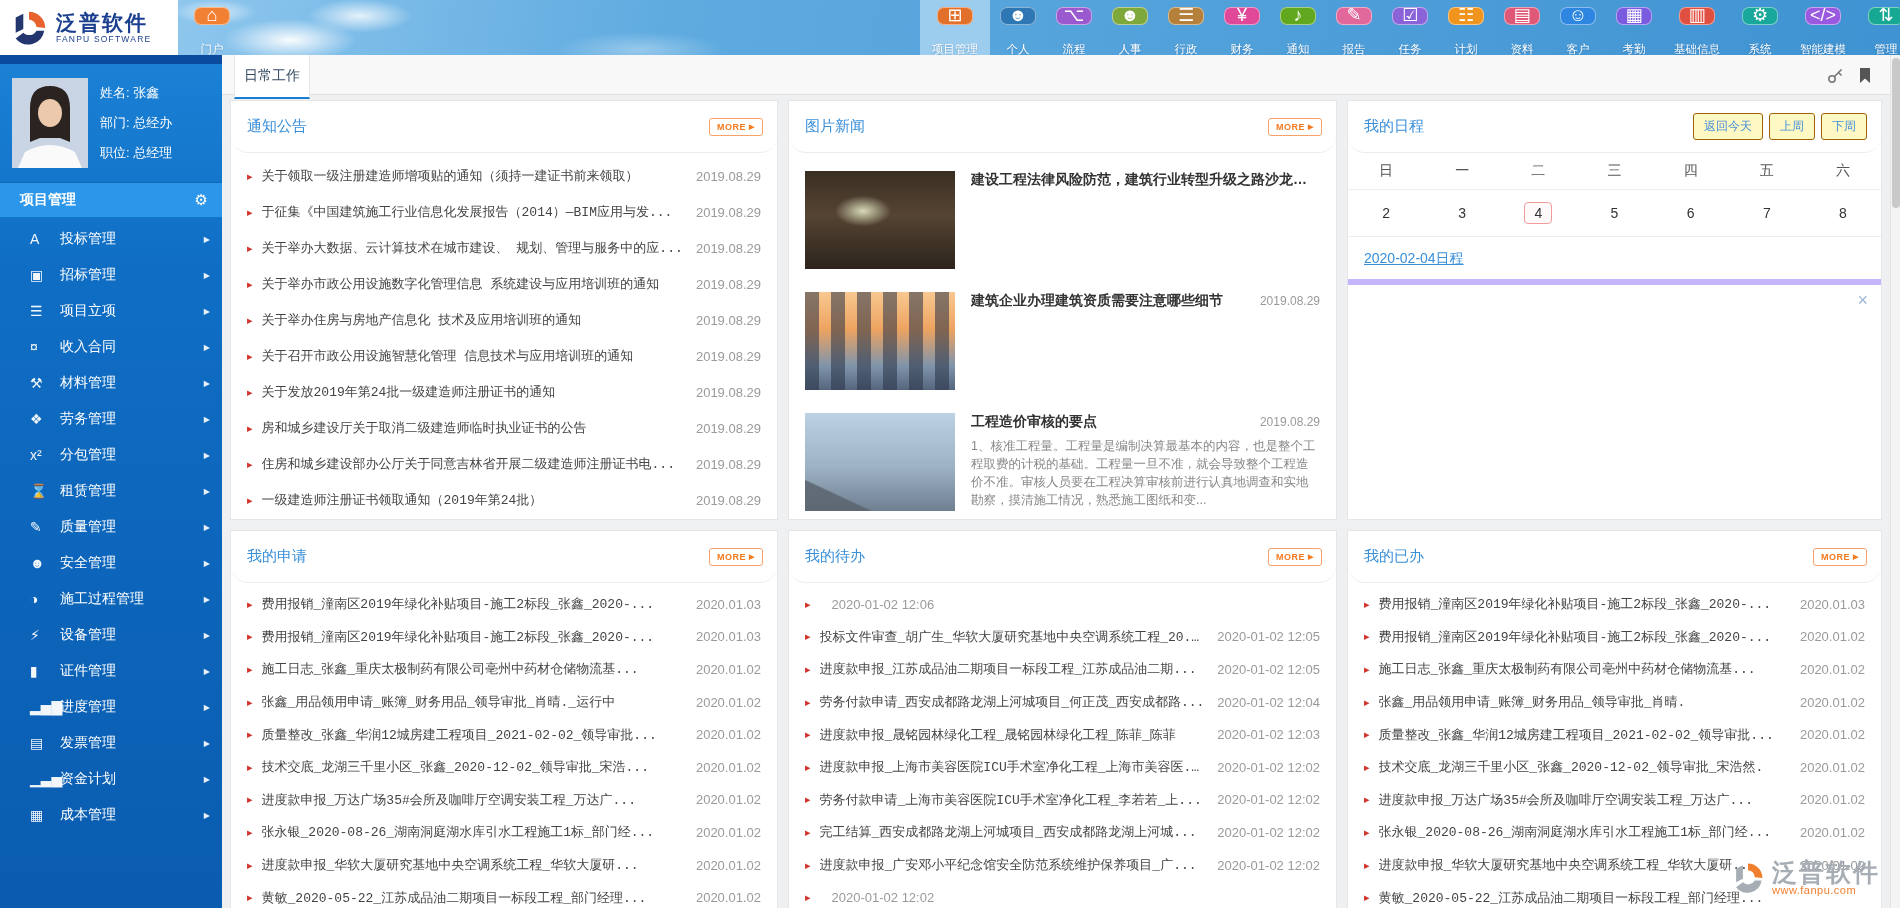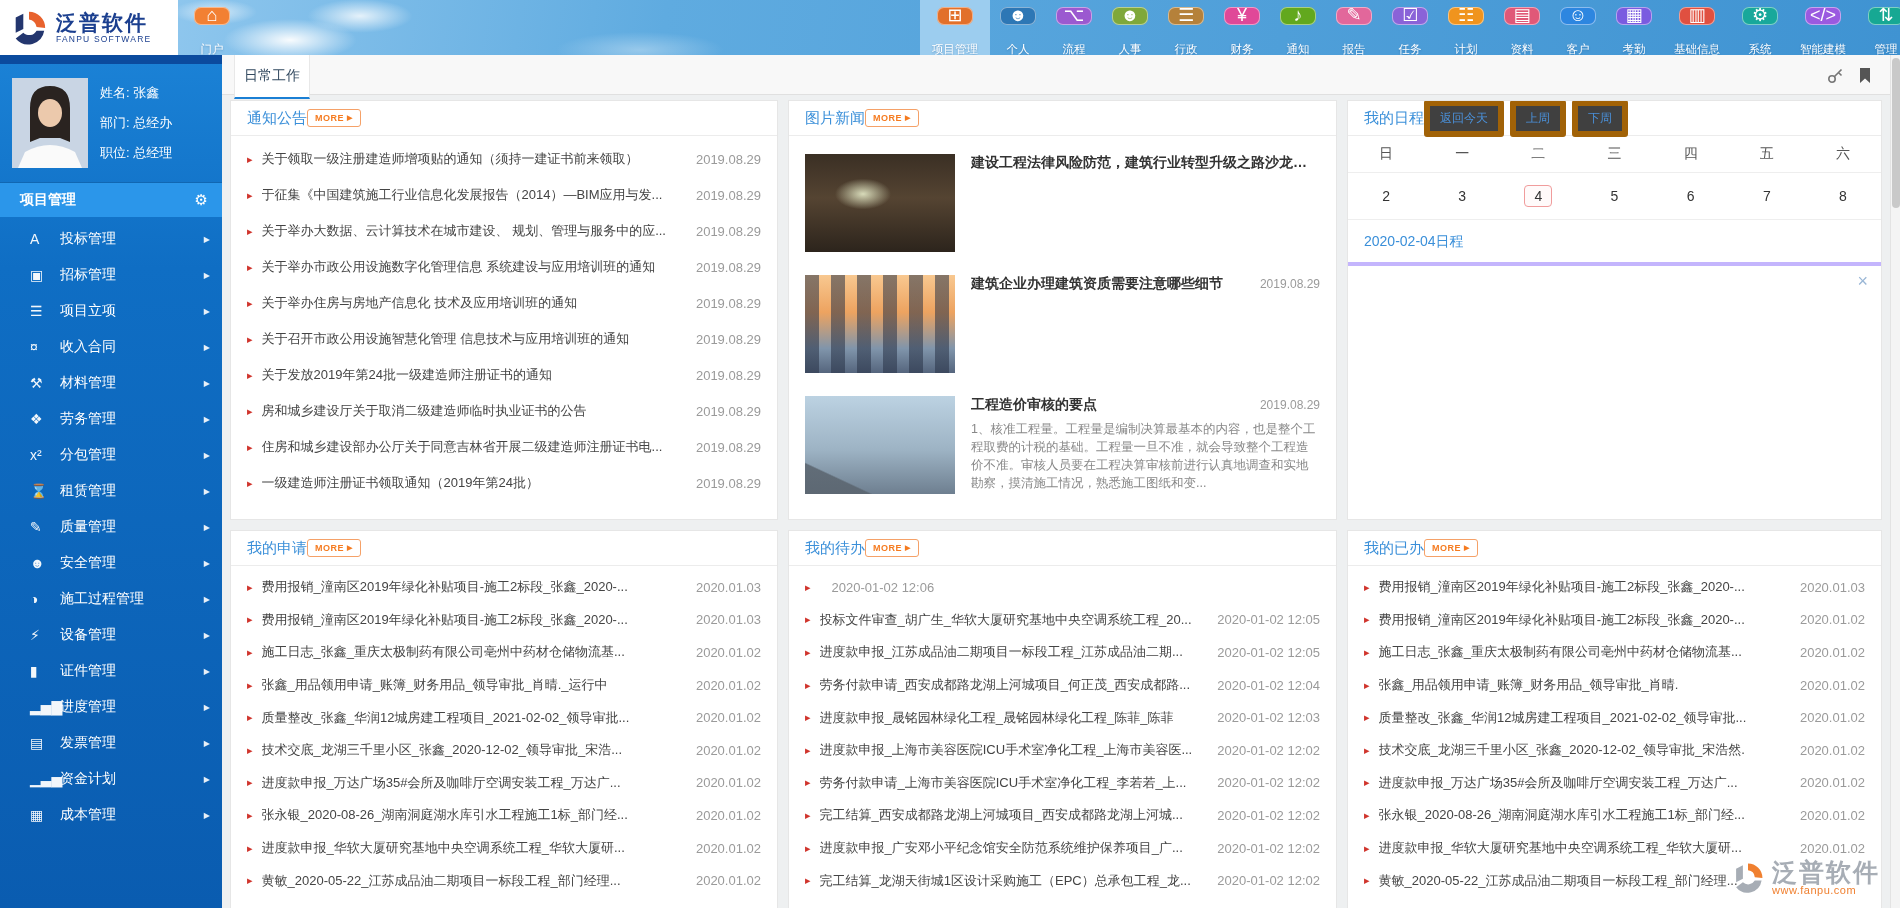--- a/index.html
+++ b/index.html
@@ -59,8 +59,8 @@
   .grid { position:absolute; left:8px; top:45px; width:1652px; display:grid;
     grid-template-columns:548px 549px 535px; grid-template-rows:420px 620px; gap:10px; }
   .panel { background:#fff; border:1px solid #e6e6e6; overflow:hidden; position:relative; }
-  .phead { height:35px; display:flex; align-items:center; justify-content:flex-start;
-    padding:0 14px 0 16px; border-bottom:1px solid #ececec; }
+  .phead { height:52px; display:flex; align-items:center; justify-content:space-between;
+    padding:0 14px 0 16px; border-bottom:1px solid #ececec;border-radius:17px; }
   .ptitle { color:#3a8fd9; font-size:15px; }
   .more { background:#fff; border:1px solid #f5a168; color:#f57b20; font-size:9px; font-weight:bold;
     letter-spacing:.5px; border-radius:3px; padding:3px 7px; cursor:pointer; display:flex; align-items:center; gap:3px;

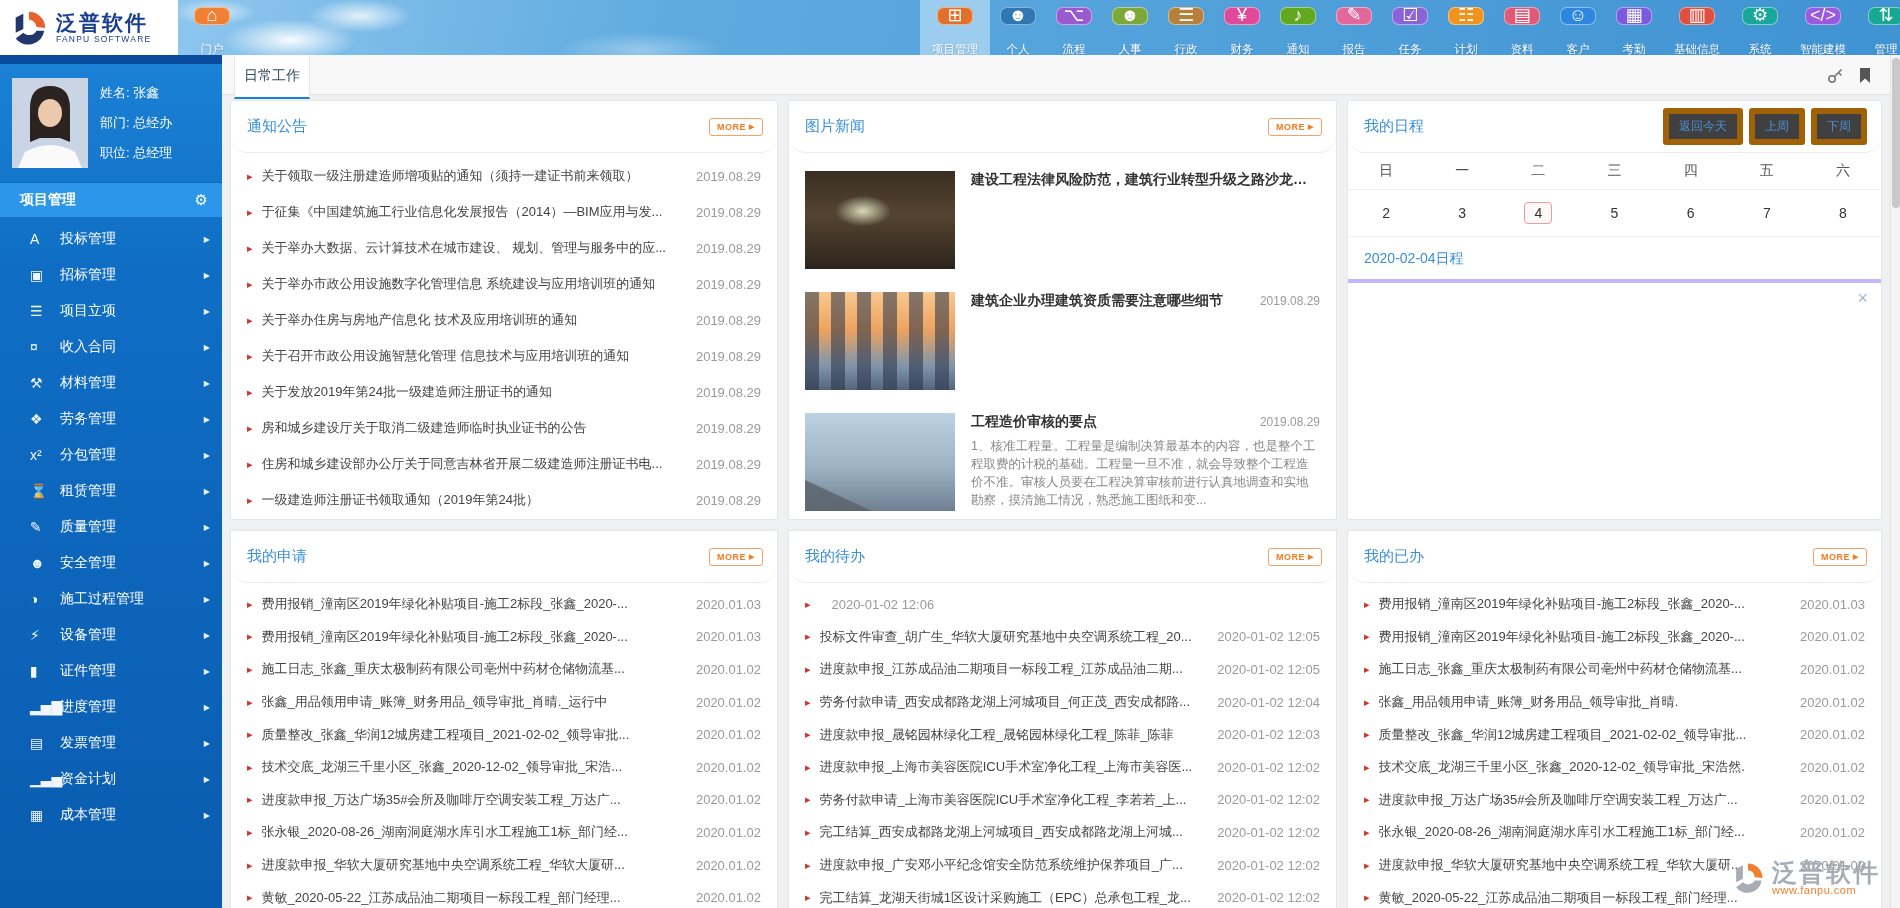--- a/index.html
+++ b/index.html
@@ -96,7 +96,7 @@
 
   
   .calbtns { display:flex; gap:6px; }
-  .calbtns button { background:#404040; border:6px solid #a16207; color:#4a90d9; font-size:12px;
+  .calbtns button { background:#fef9c3; border:1px solid #a16207; color:#4a90d9; font-size:12px;
     border-radius:3px; padding:4px 10px; cursor:pointer; font-family:"Liberation Sans",sans-serif; }
   .calweek, .caldates { display:grid; grid-template-columns:repeat(7,1fr); border-bottom:1px solid #eee; }
   .cw { height:36px; display:flex; align-items:center; justify-content:center; color:#555; font-size:14px; }

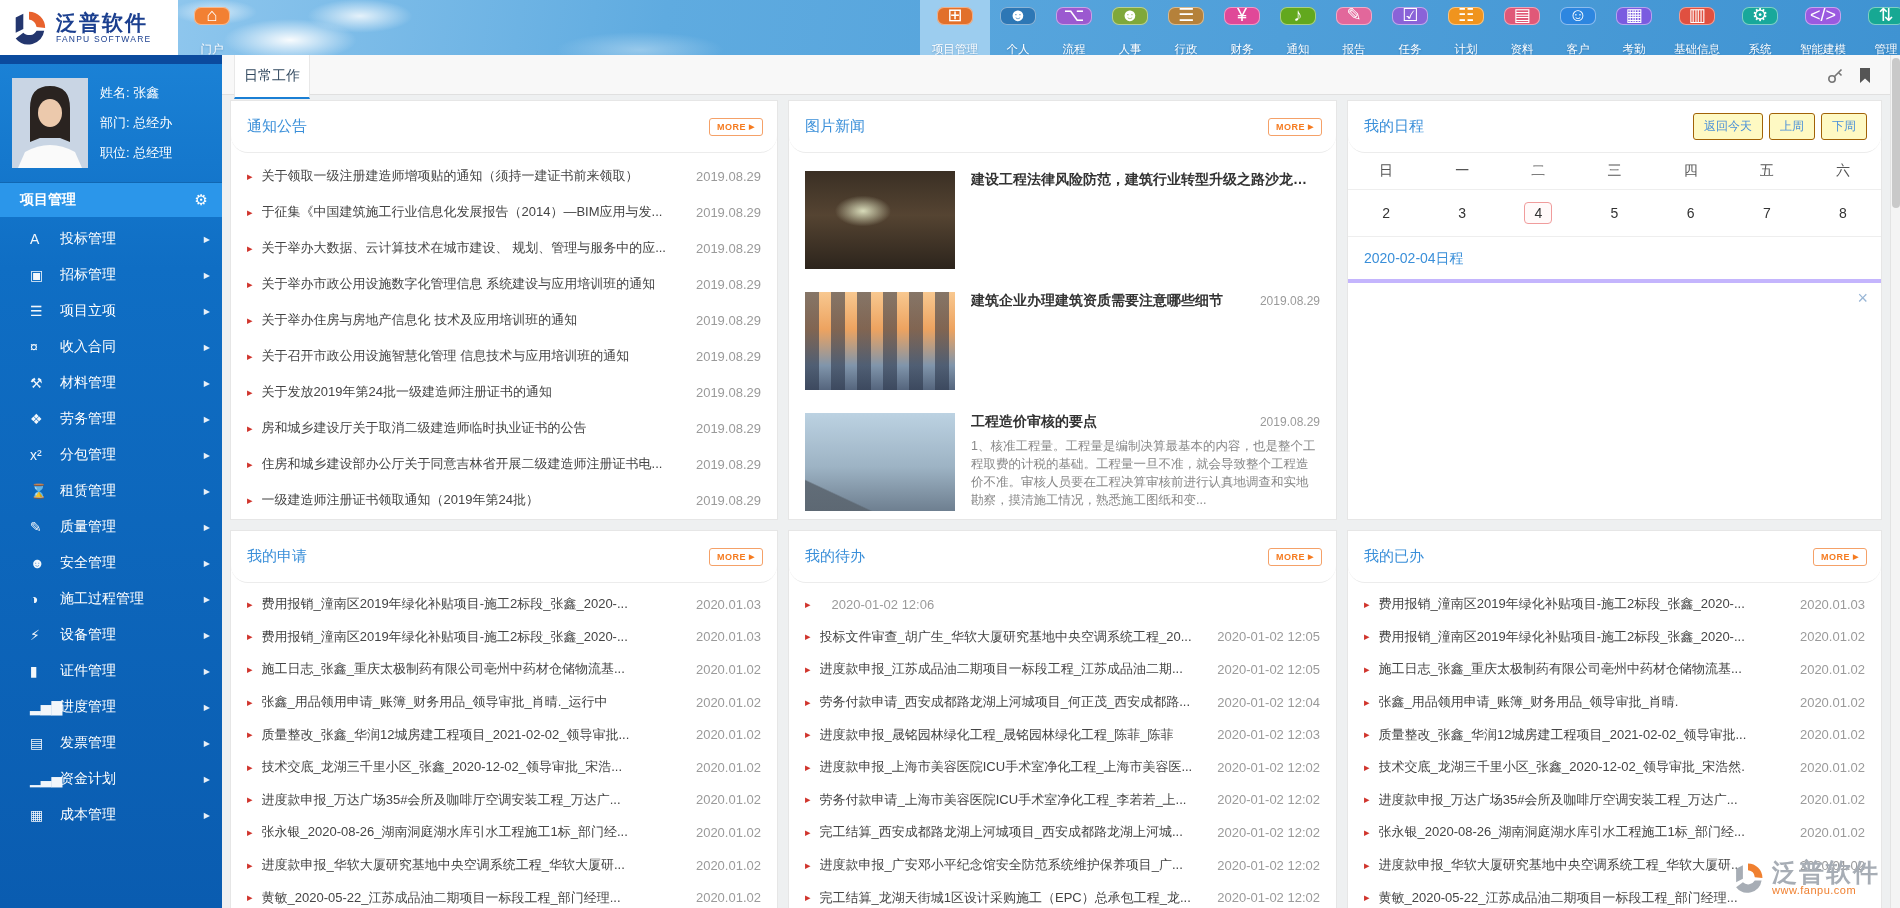--- a/index.html
+++ b/index.html
@@ -71,7 +71,7 @@
   .row { height:36px; display:flex; align-items:center; cursor:pointer; }
   .compact .row { height:32.6px; }
   .blt { color:#d0342c; font-size:11px; margin-right:9px; flex:none; }
-  .txt { flex:1; font-size:13px; color:#444; white-space:nowrap; overflow:hidden; text-overflow:ellipsis; }
+  .txt { flex:1; font-size:13px; color:#444; white-space:nowrap; overflow:hidden; text-overflow:ellipsis;font-family:Liberation Mono, monospace; }
   .dt { color:#9a9a9a; font-size:13px; margin-left:12px; flex:none; white-space:nowrap; }
 
   

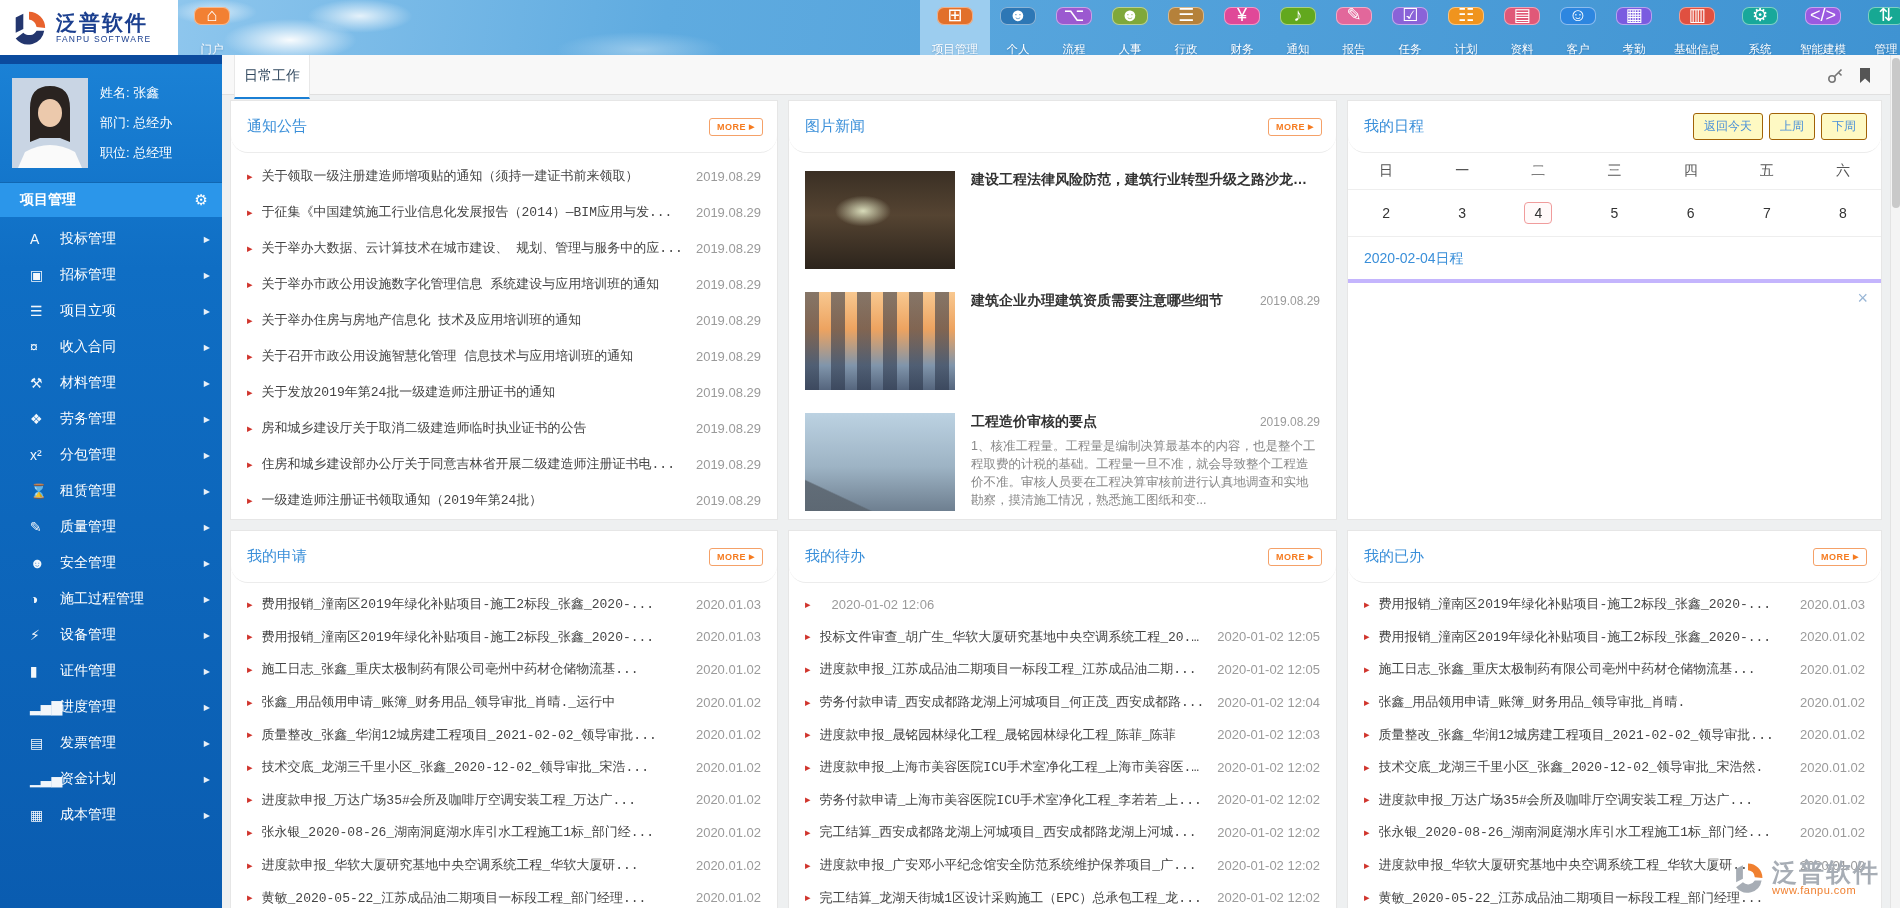--- a/index.html
+++ b/index.html
@@ -103,7 +103,7 @@
   .cd { height:46px; display:flex; align-items:center; justify-content:center; color:#333; font-size:14px; cursor:pointer; }
   .cd .dnum { padding:2px 9px; border:1px solid transparent; }
   .cd.active .dnum { border:1px solid #f09c9c; border-radius:4px; background:#fffafa; }
-  .seclabel { padding:13px 16px 11px 16px; color:#3a8fd9; font-size:14px; border-bottom:4px solid #c4b5fd; }
+  .seclabel { padding:13px 16px 11px 16px; color:#3a8fd9; font-size:14px; border-bottom:6px solid #c4b5fd;text-decoration:underline; }
   .schedule-area { position:relative; height:46px; }
   .close { position:absolute; right:13px; top:6px; color:#9ab7d6; font-size:18px; cursor:pointer; line-height:1; }
 

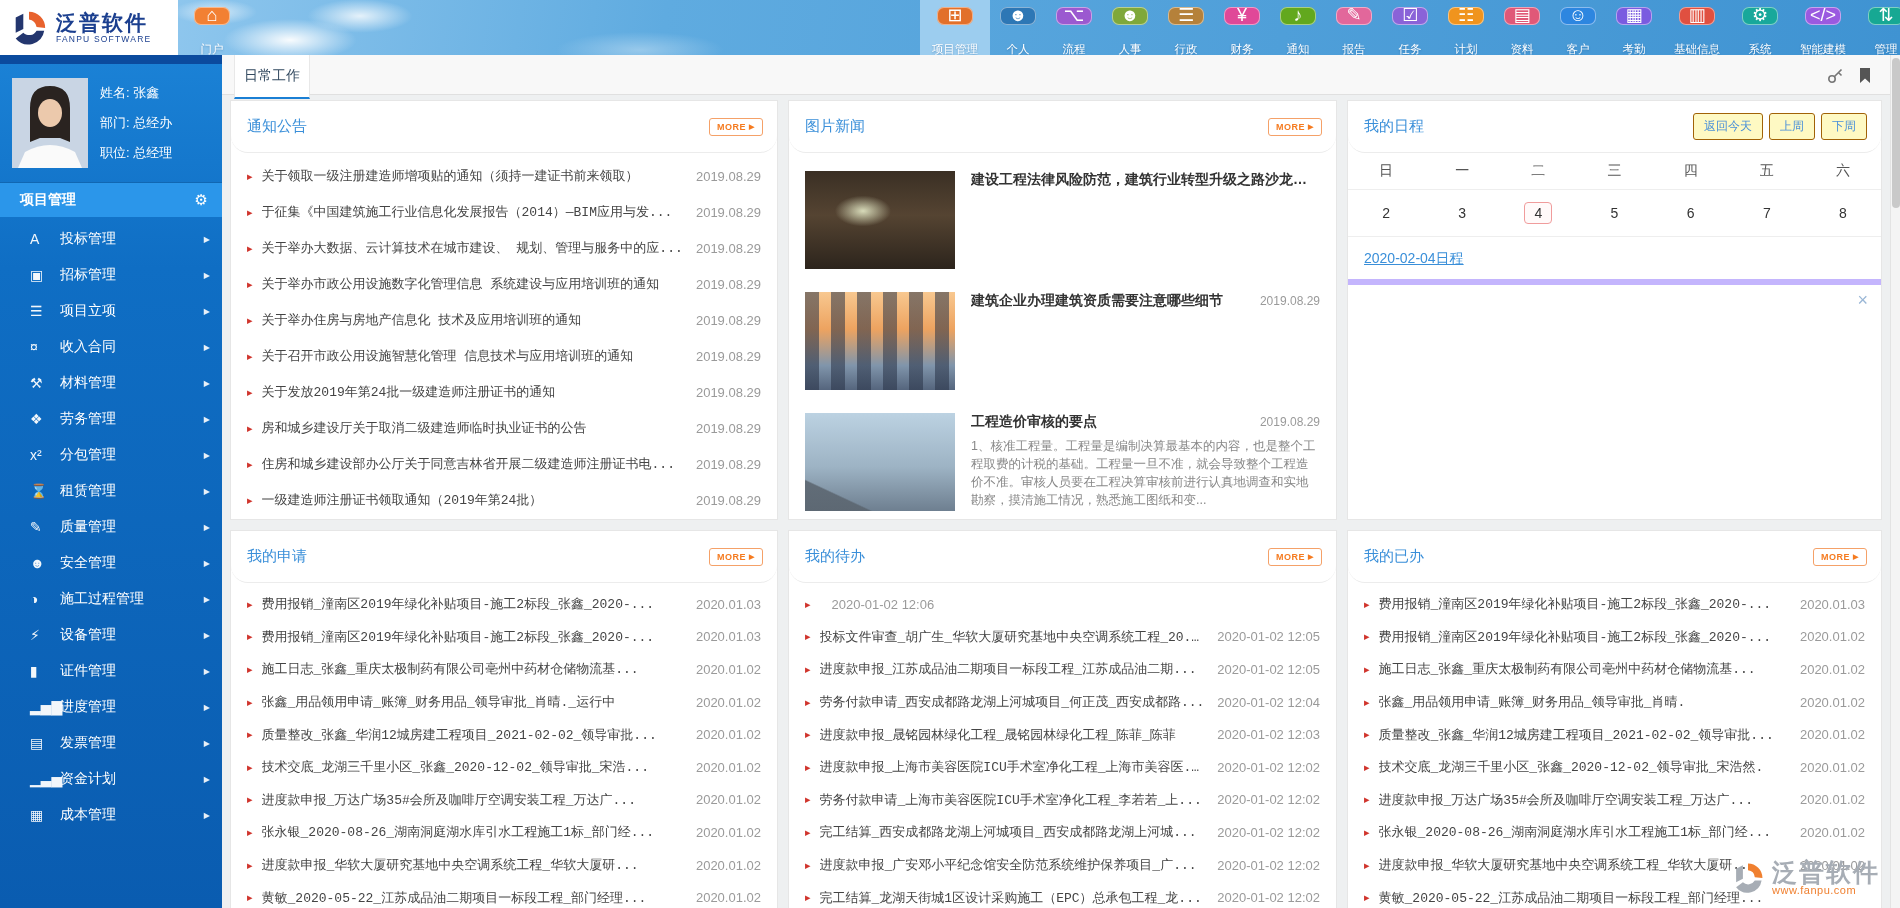--- a/index.html
+++ b/index.html
@@ -712,7 +712,6 @@
 
             <div class="row">
               <span class="blt">▸</span>
-              <span class="txt">完工结算_龙湖天街城1区设计采购施工（EPC）总承包工程_龙...</span>
               <span class="dt">2020-01-02 12:02</span>
             </div>
           </div>

